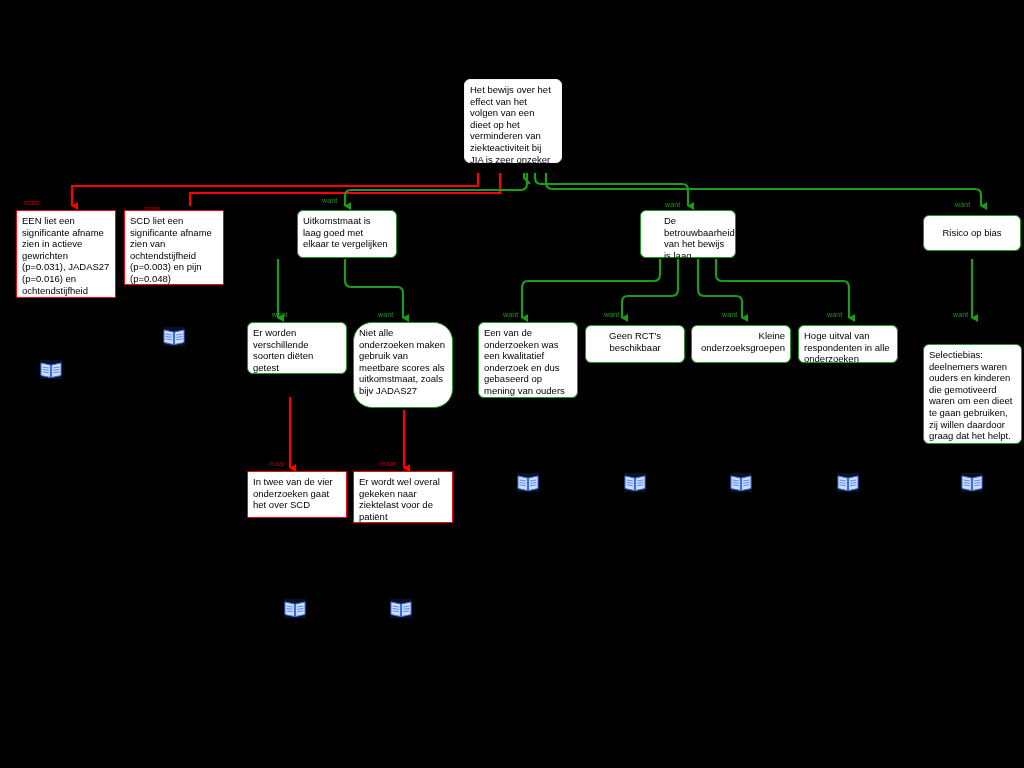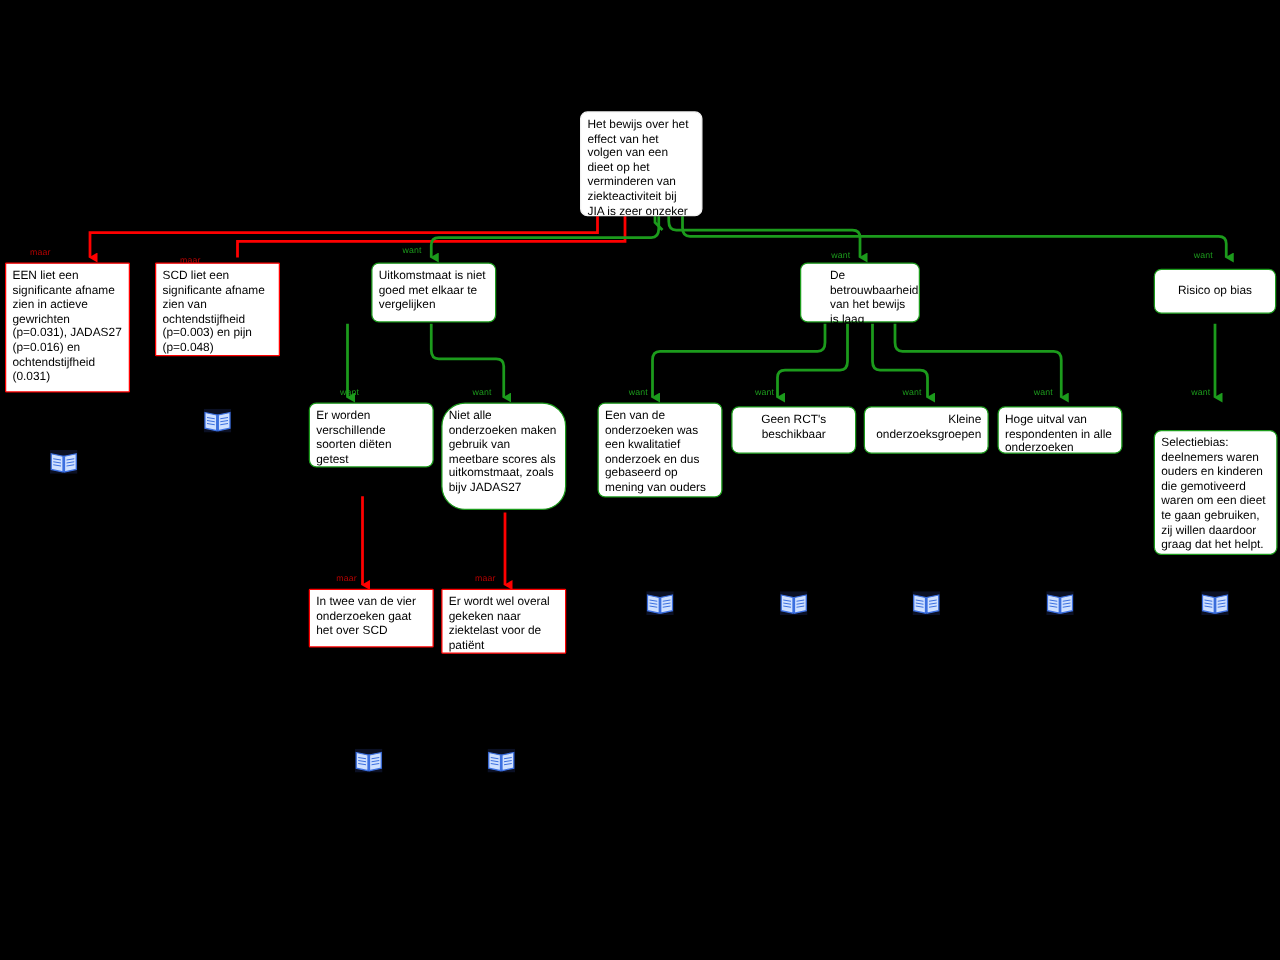--- a/index.html
+++ b/index.html
@@ -65,7 +65,7 @@
     </g>
   </svg>
 
-  <div class="node root" style="left:464px;top:89px;width:98px;height:84px;">
+  <div class="node root" style="left:464px;top:79px;width:98px;height:84px;">
     <span class="txt">Het bewijs over het effect van het volgen van een dieet op het verminderen van ziekteactiviteit bij JIA is zeer onzeker</span>
   </div>
 

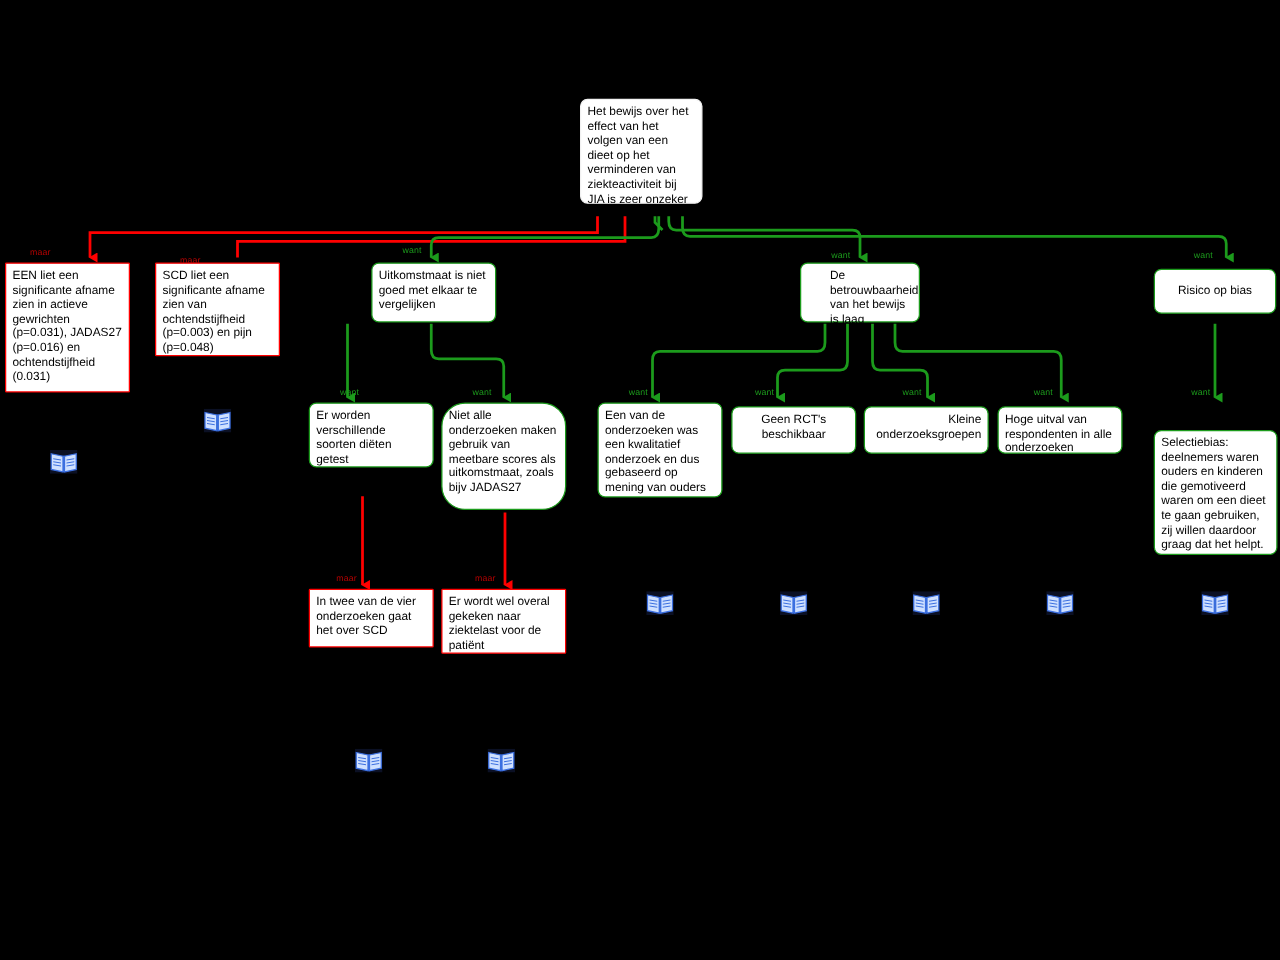--- a/index.html
+++ b/index.html
@@ -69,7 +69,7 @@
     <span class="txt">Het bewijs over het effect van het volgen van een dieet op het verminderen van ziekteactiviteit bij JIA is zeer onzeker</span>
   </div>
 
-  <div class="node red" style="left:4px;top:210px;width:100px;height:104px;">
+  <div class="node red" style="left:16px;top:210px;width:100px;height:88px;">
     <span class="txt">EEN liet een significante afname zien in actieve gewrichten (p=0.031), JADAS27 (p=0.016) en ochtendstijfheid (0.031)</span>
   </div>
   <div class="elabel red" style="left:24px;top:199px;">maar</div>

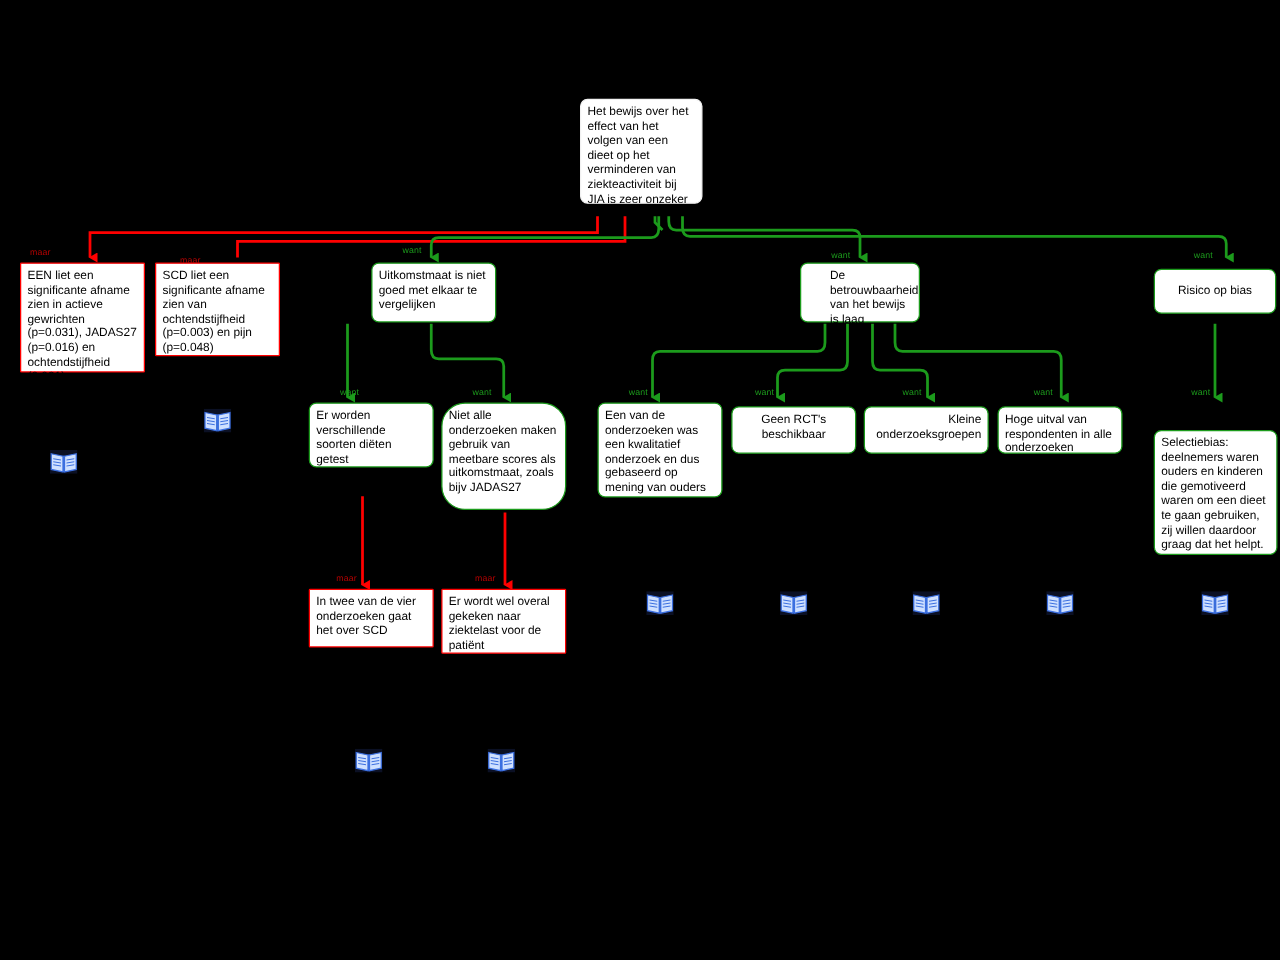--- a/index.html
+++ b/index.html
@@ -80,7 +80,7 @@
   <div class="elabel red" style="left:144px;top:205px;">maar</div>
 
   <div class="node green" style="left:297px;top:210px;width:100px;height:48px;">
-    <span class="txt">Uitkomstmaat is niet goed met elkaar te vergelijken</span>
+    <span class="txt">Uitkomstmaat is laag goed met elkaar te vergelijken</span>
   </div>
   <div class="elabel green" style="left:322px;top:197px;">want</div>
 

